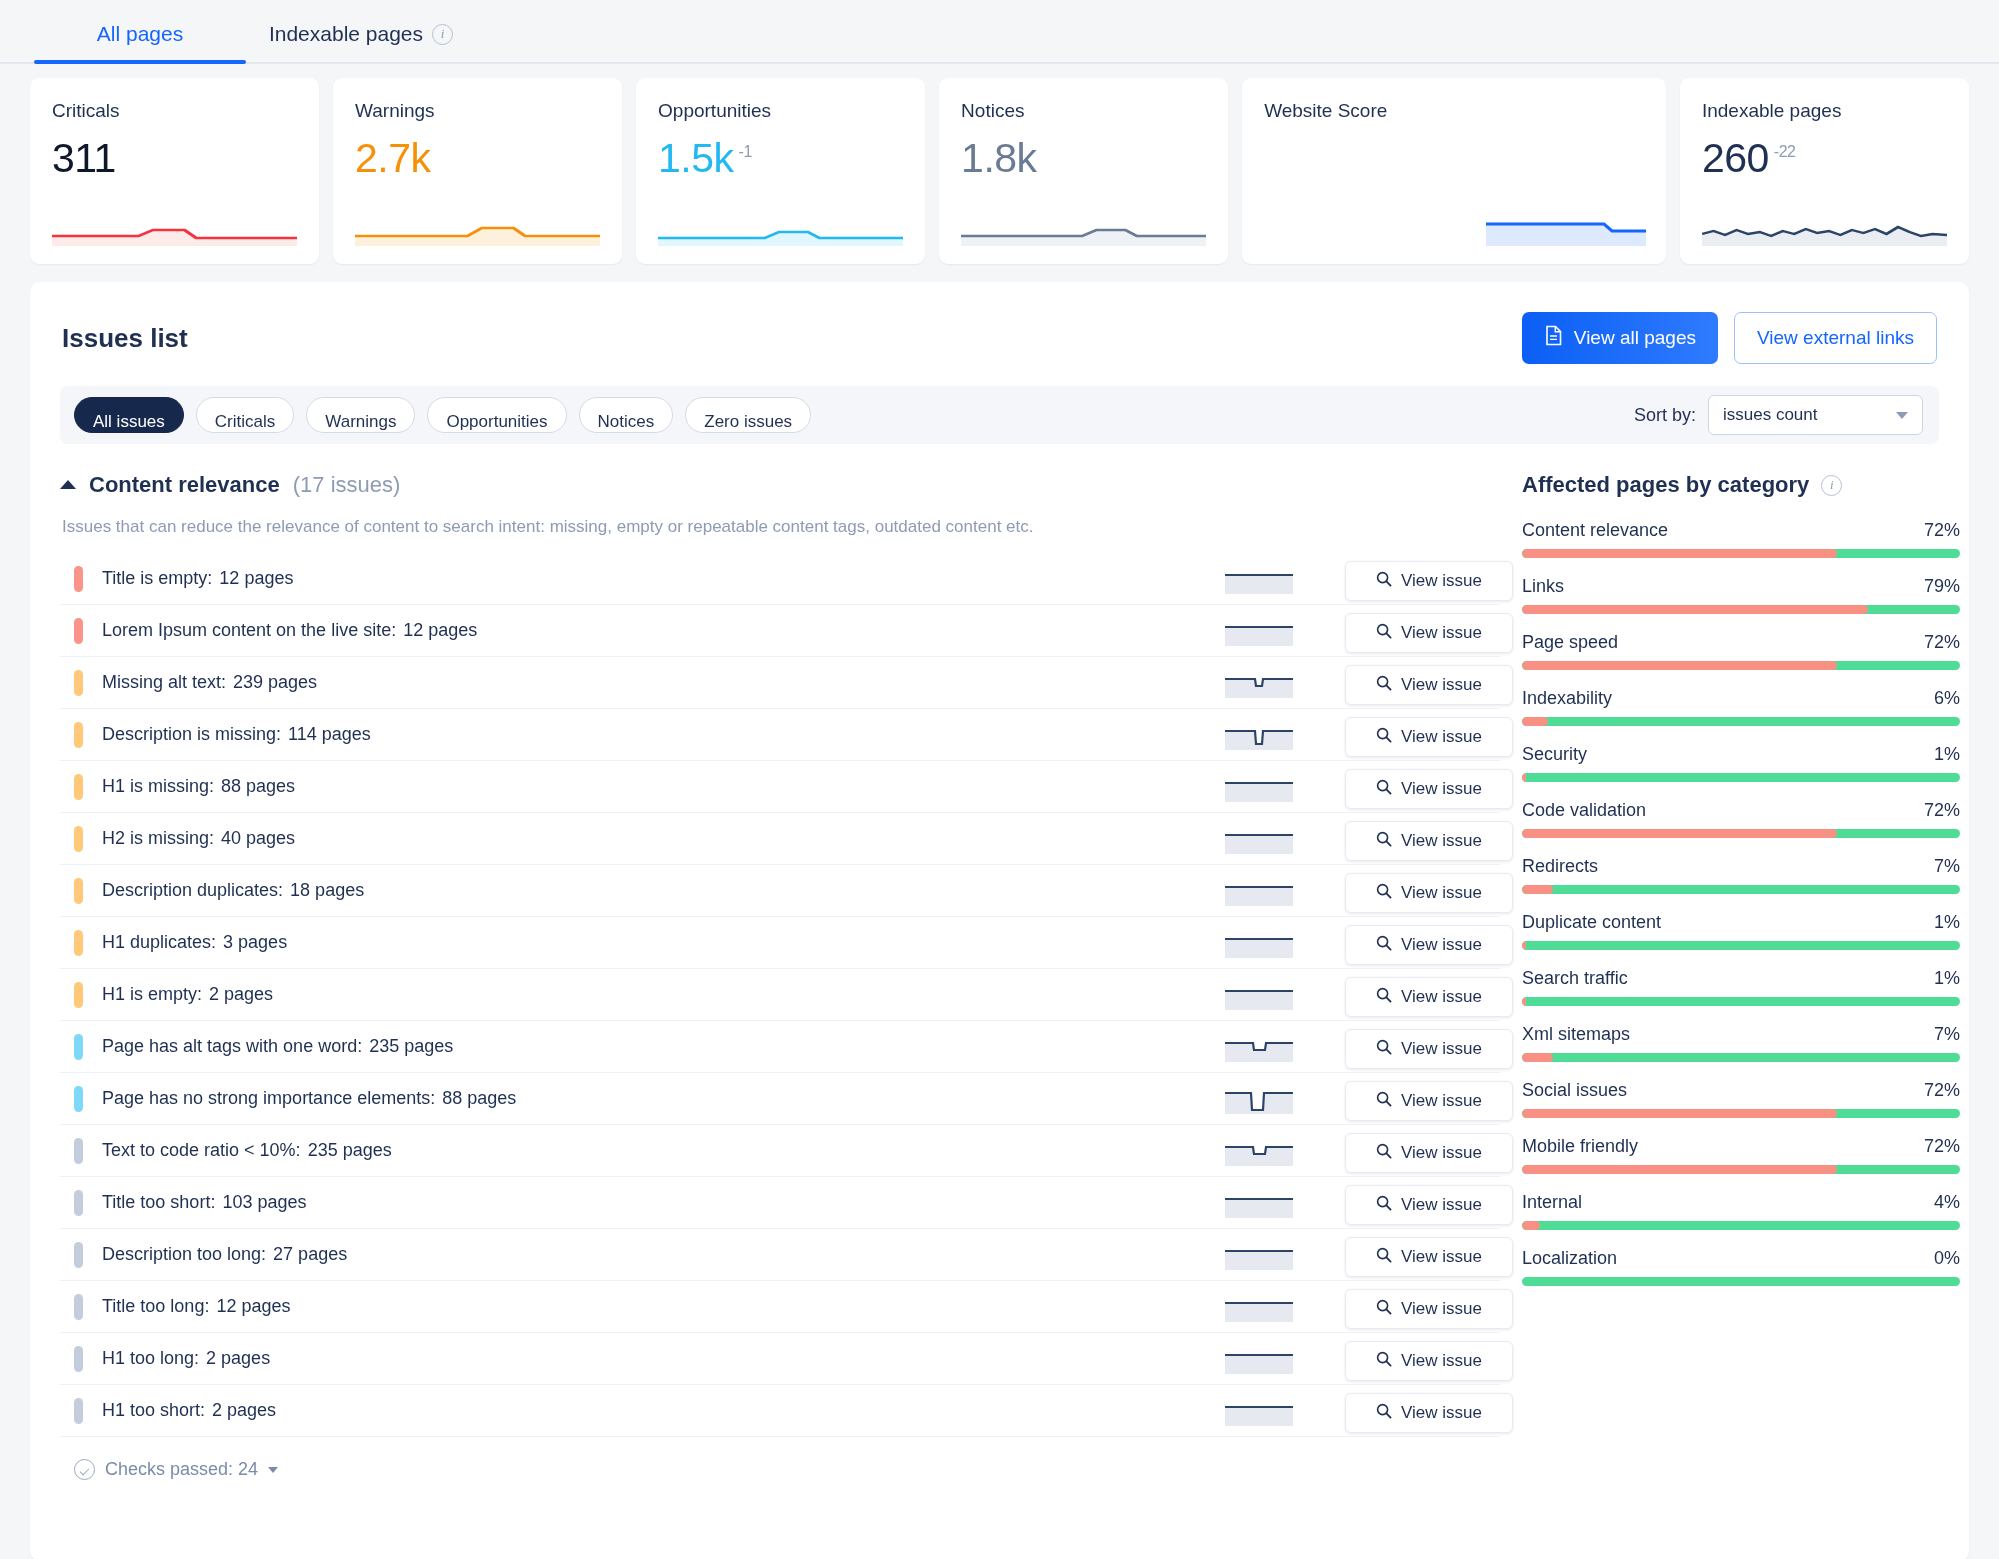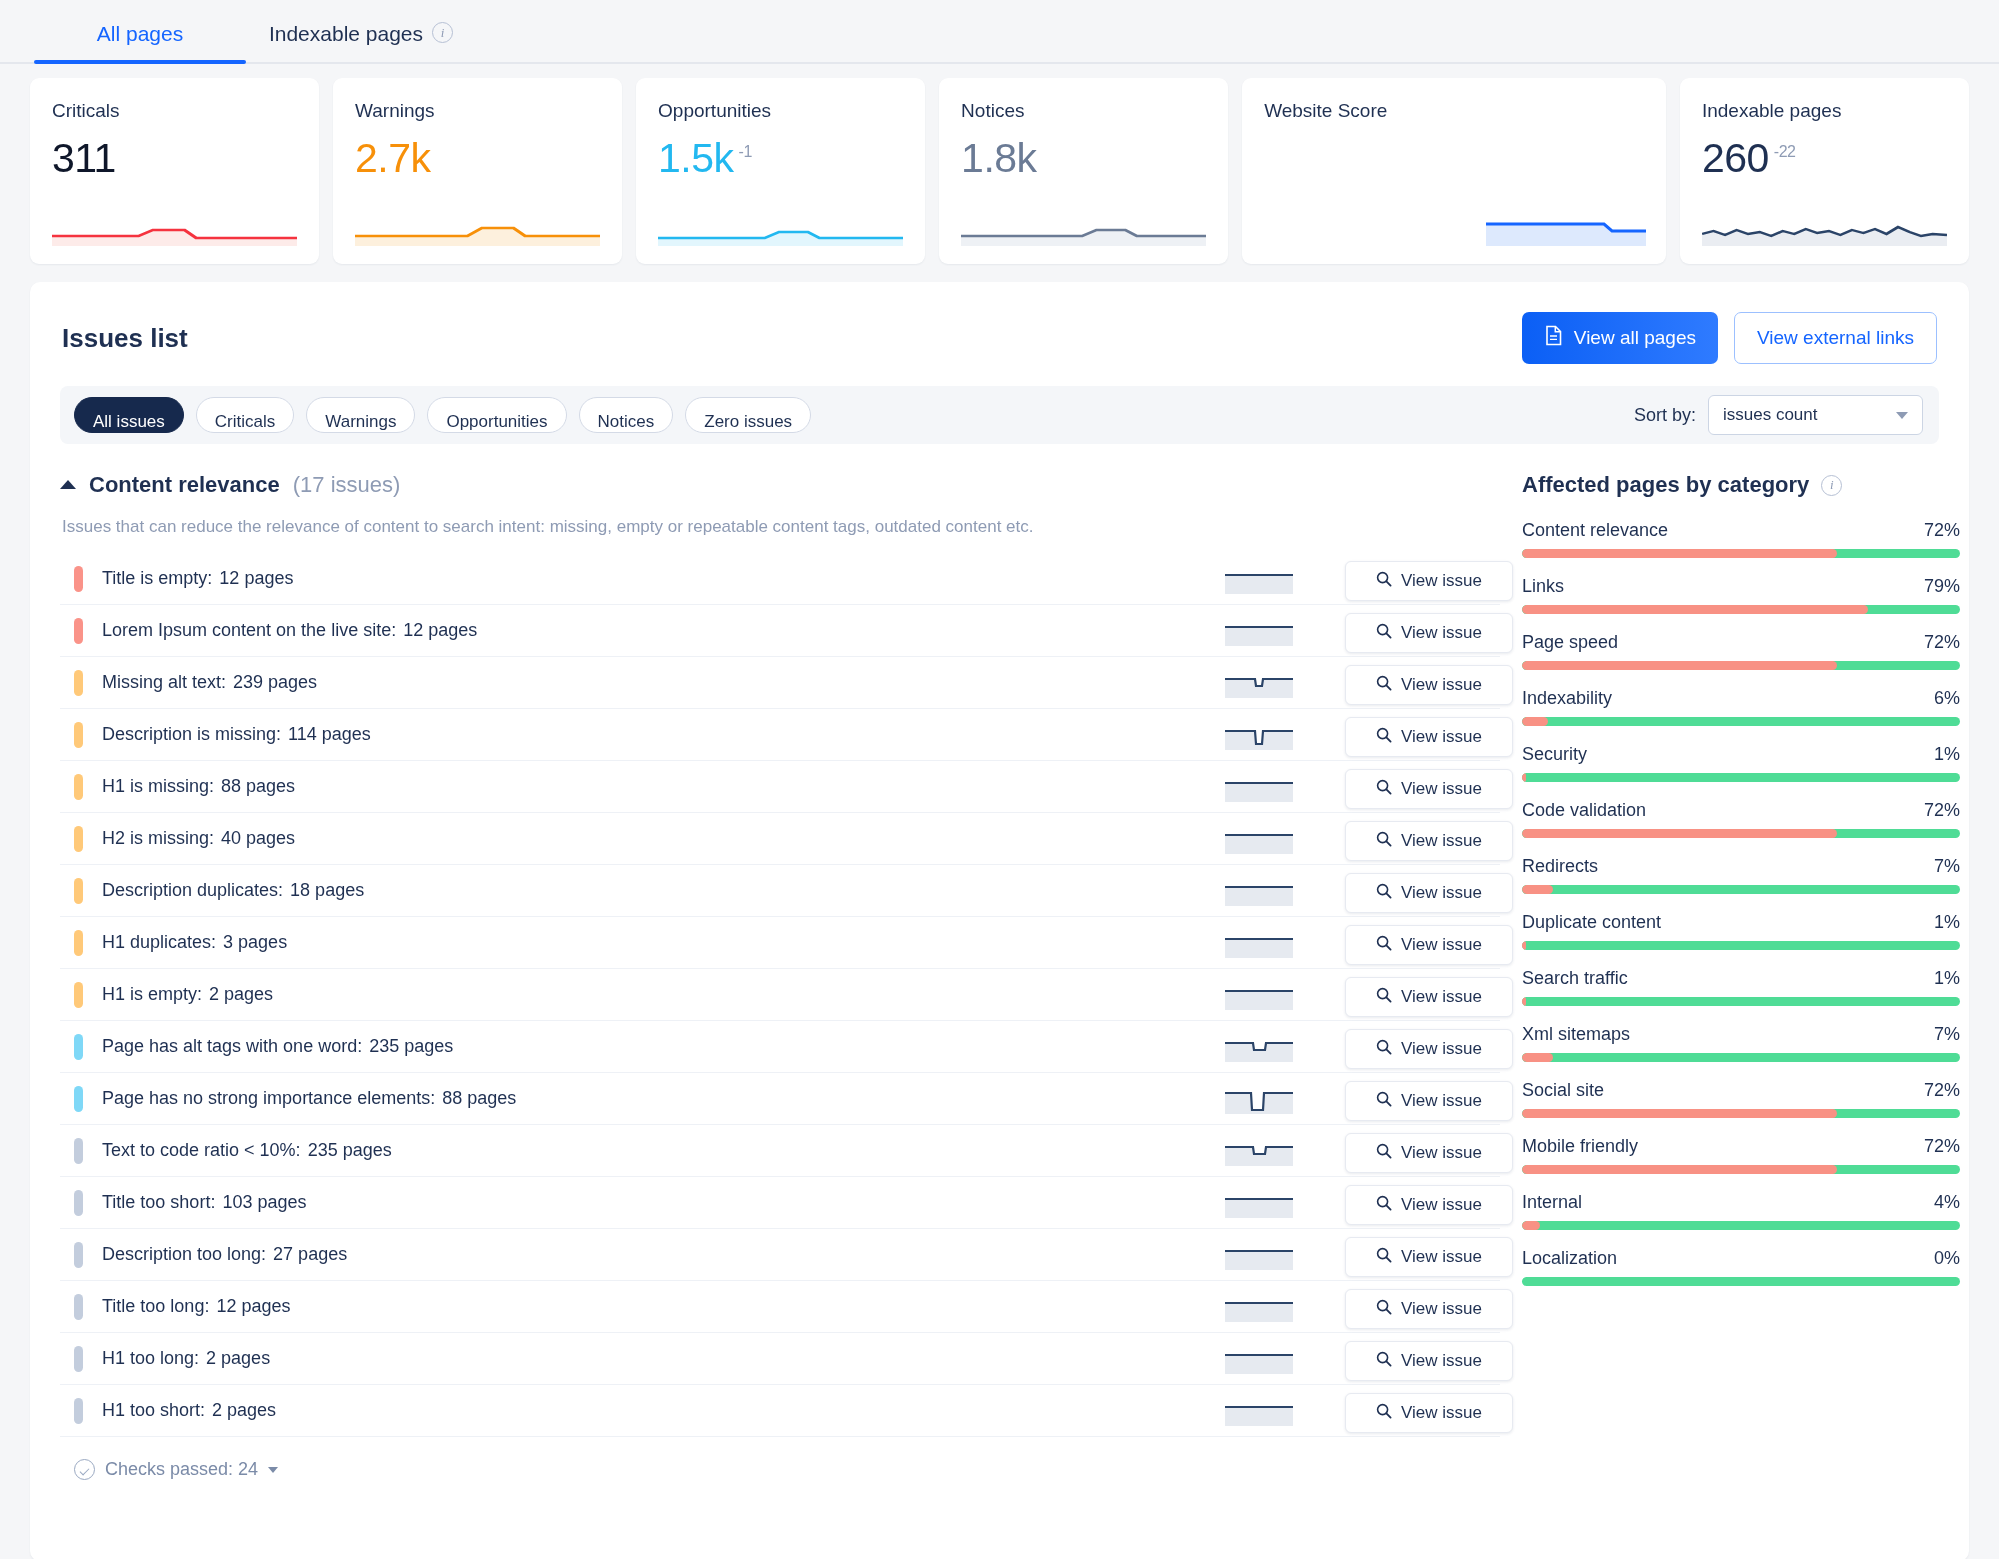--- a/index.html
+++ b/index.html
@@ -30,6 +30,7 @@
     cursor: pointer;
     position: relative;
     display: flex;
+    align-items: center;
     gap: 9px;
   }
   .tab-0 { width: 212px; justify-content: center; color: #1565ff; }

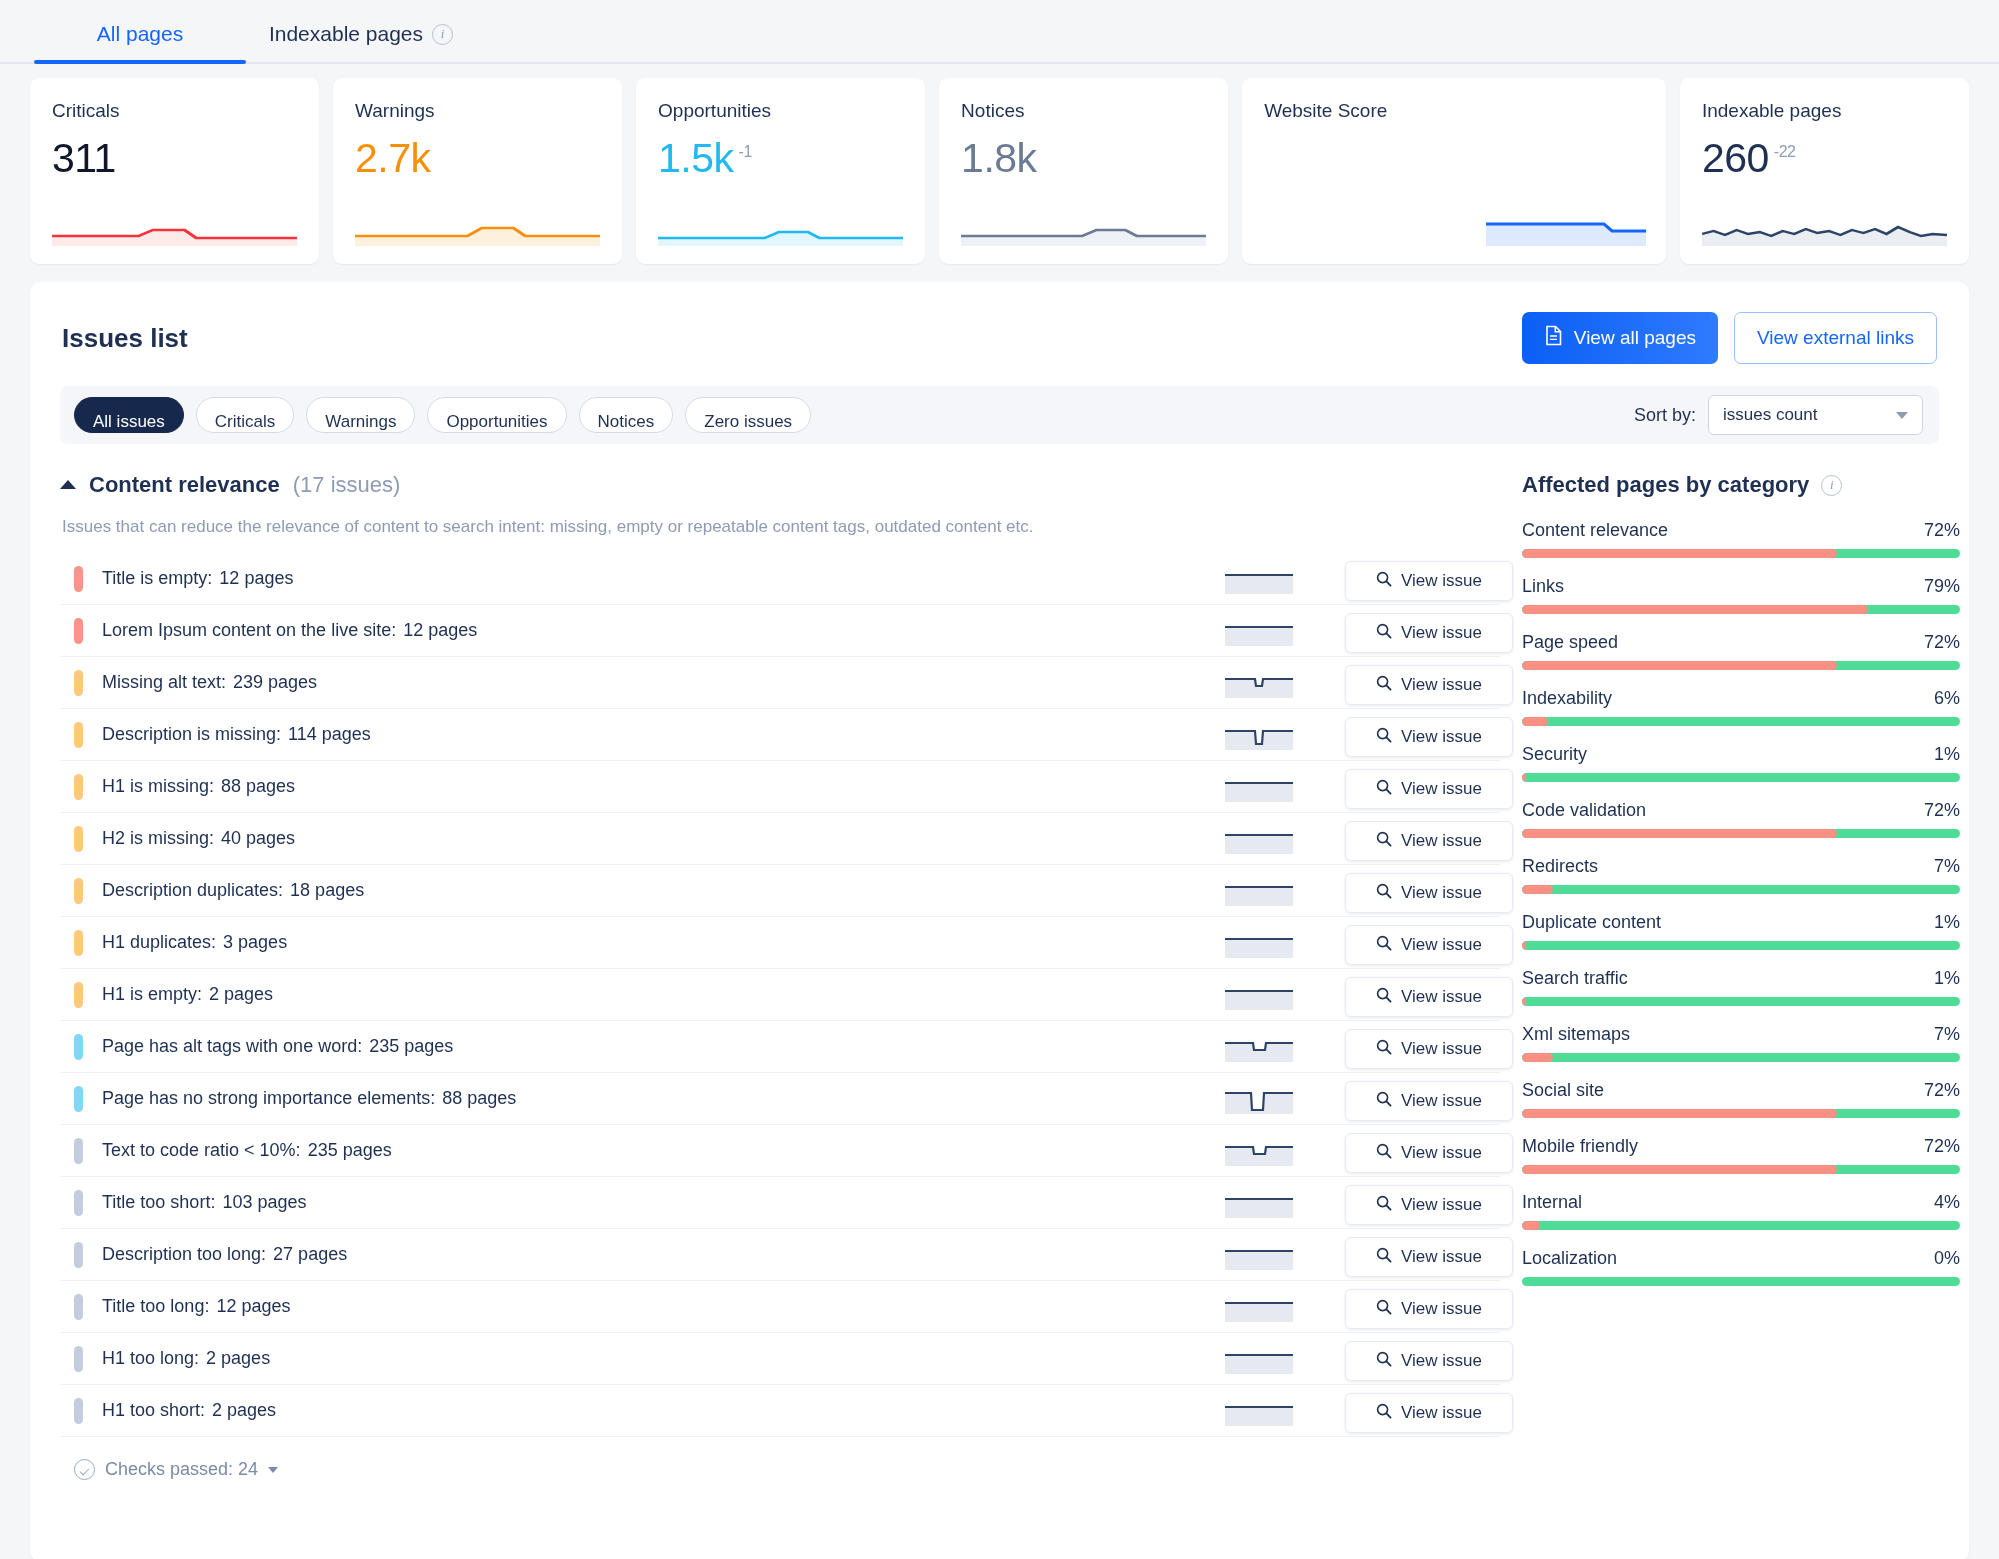--- a/index.html
+++ b/index.html
@@ -783,7 +783,7 @@
             </div>
             <div class="cat-item">
               <div class="cat-top">
-                <span class="cat-name">Social site</span>
+                <span class="cat-name">Social issues</span>
                 <span class="cat-pct">72%</span>
               </div>
               <div class="cat-bar" style="background:#4fdc96">

